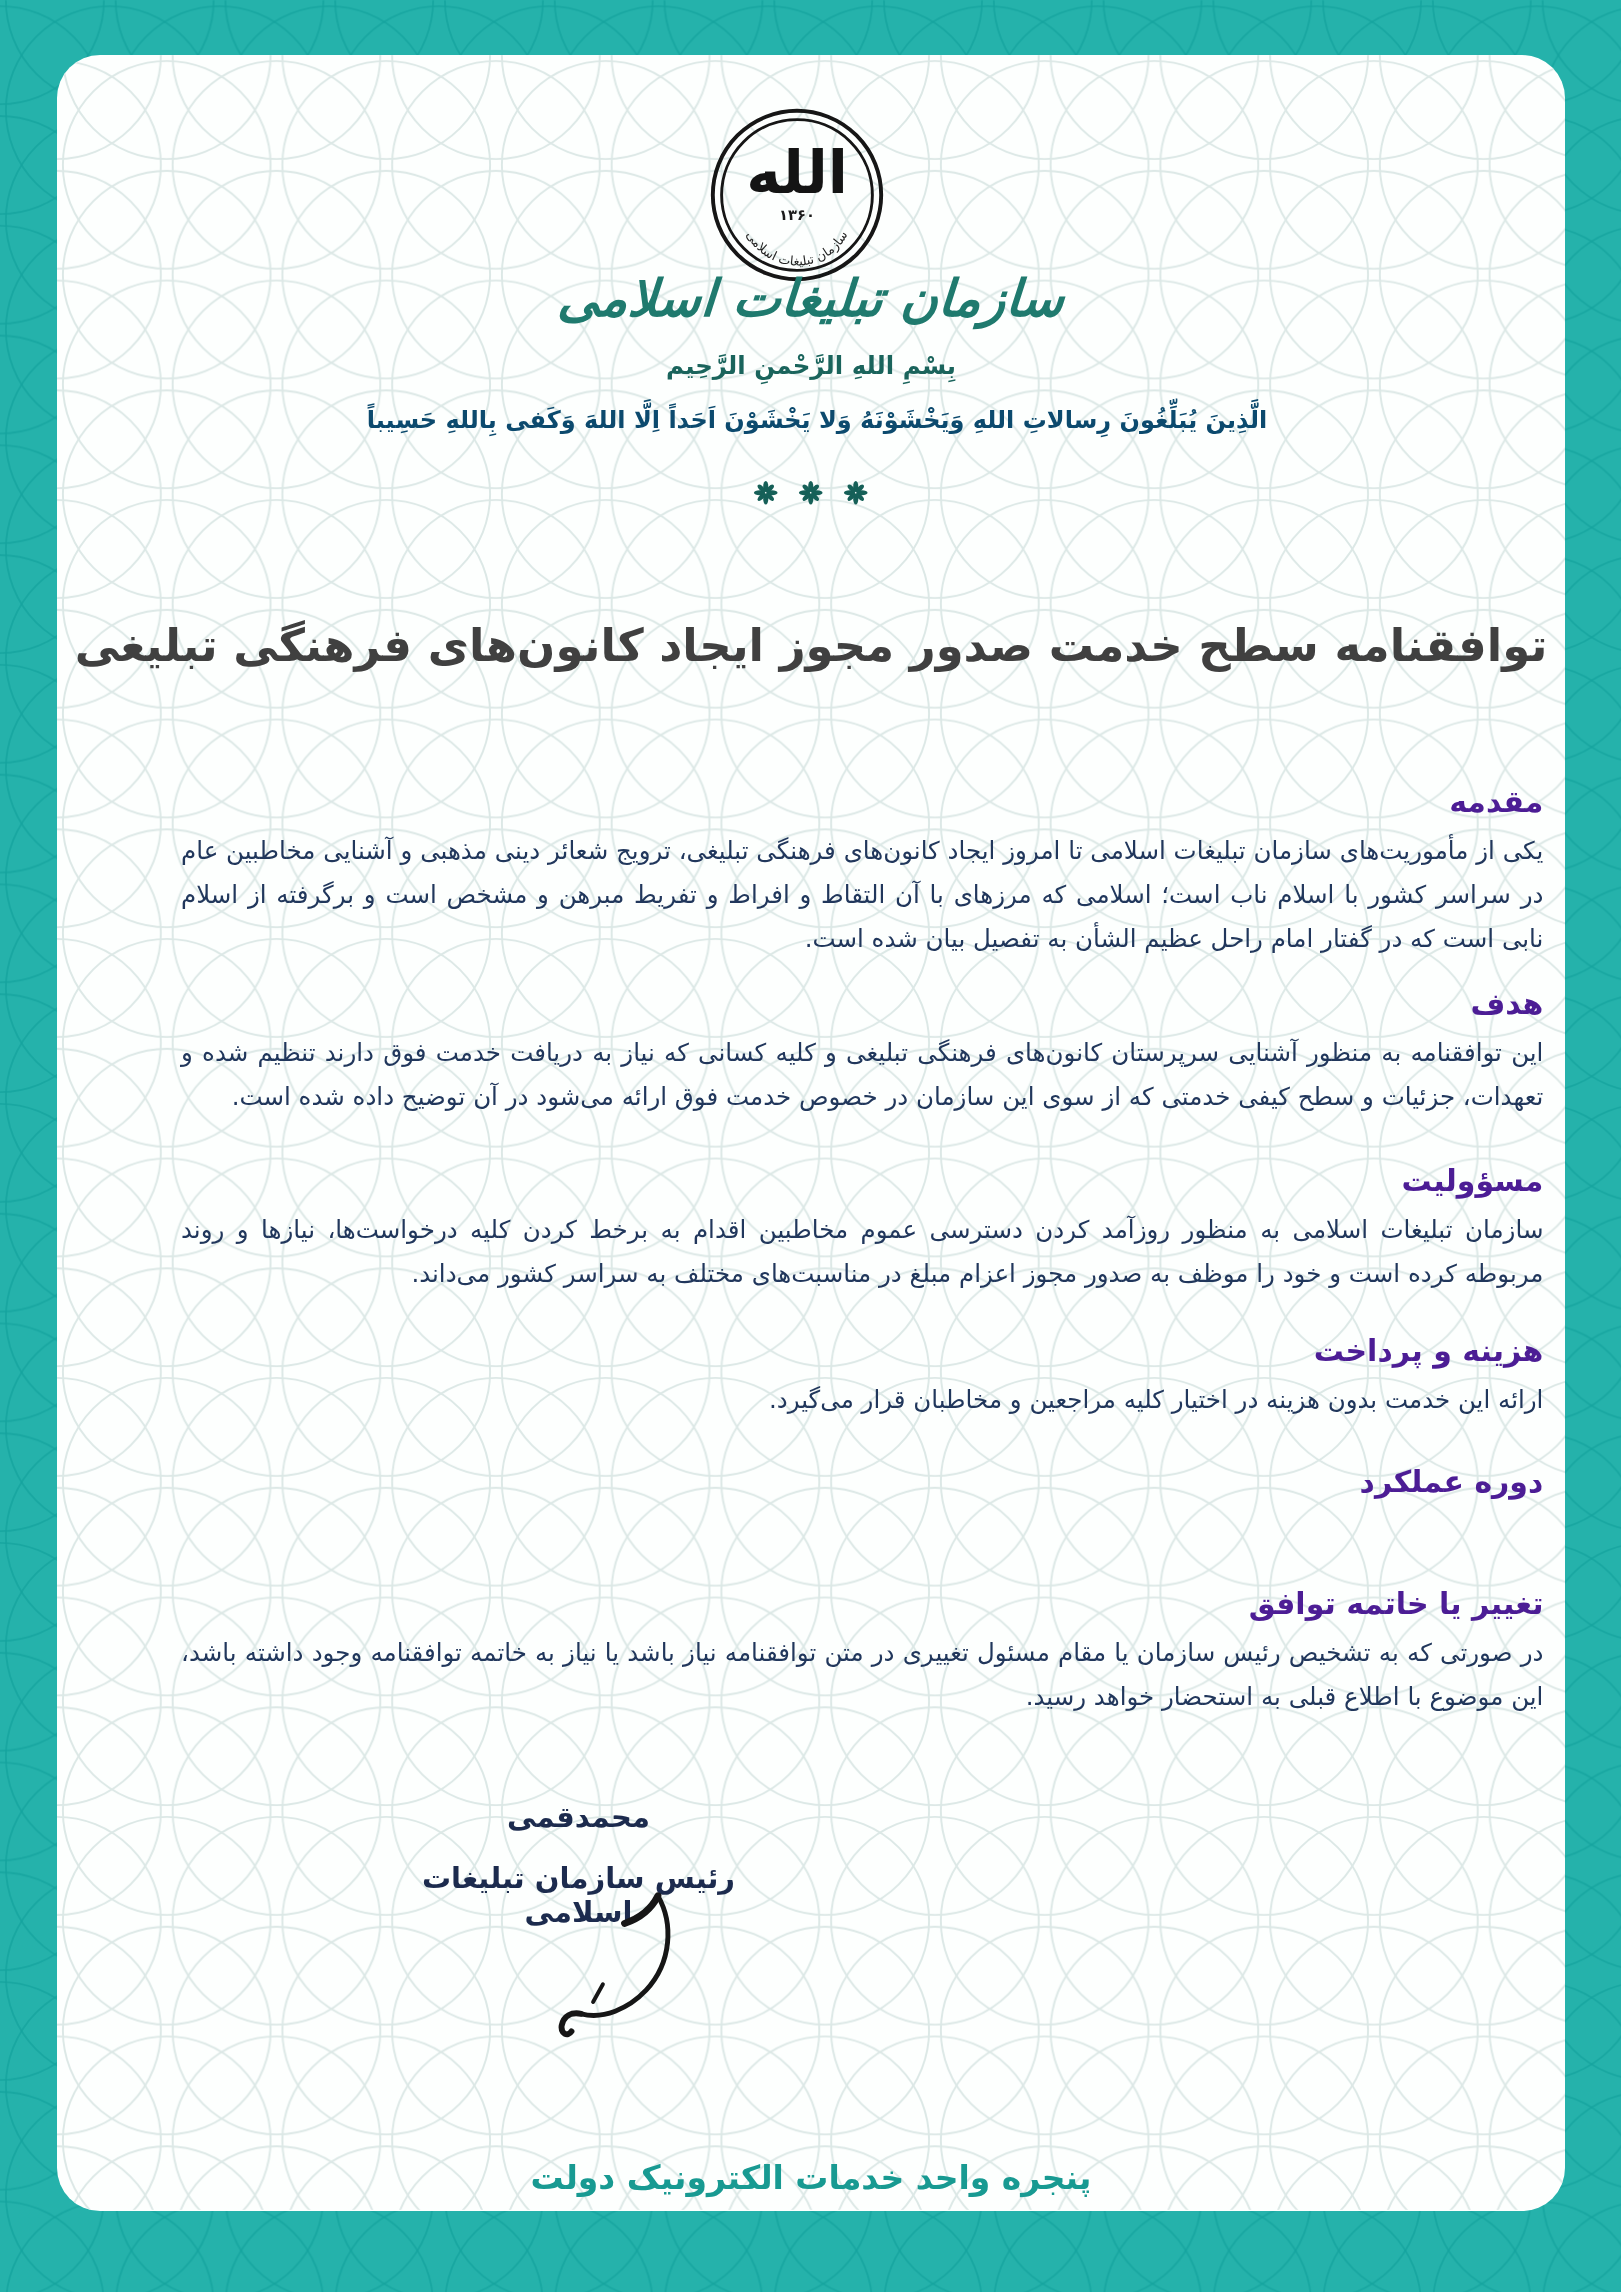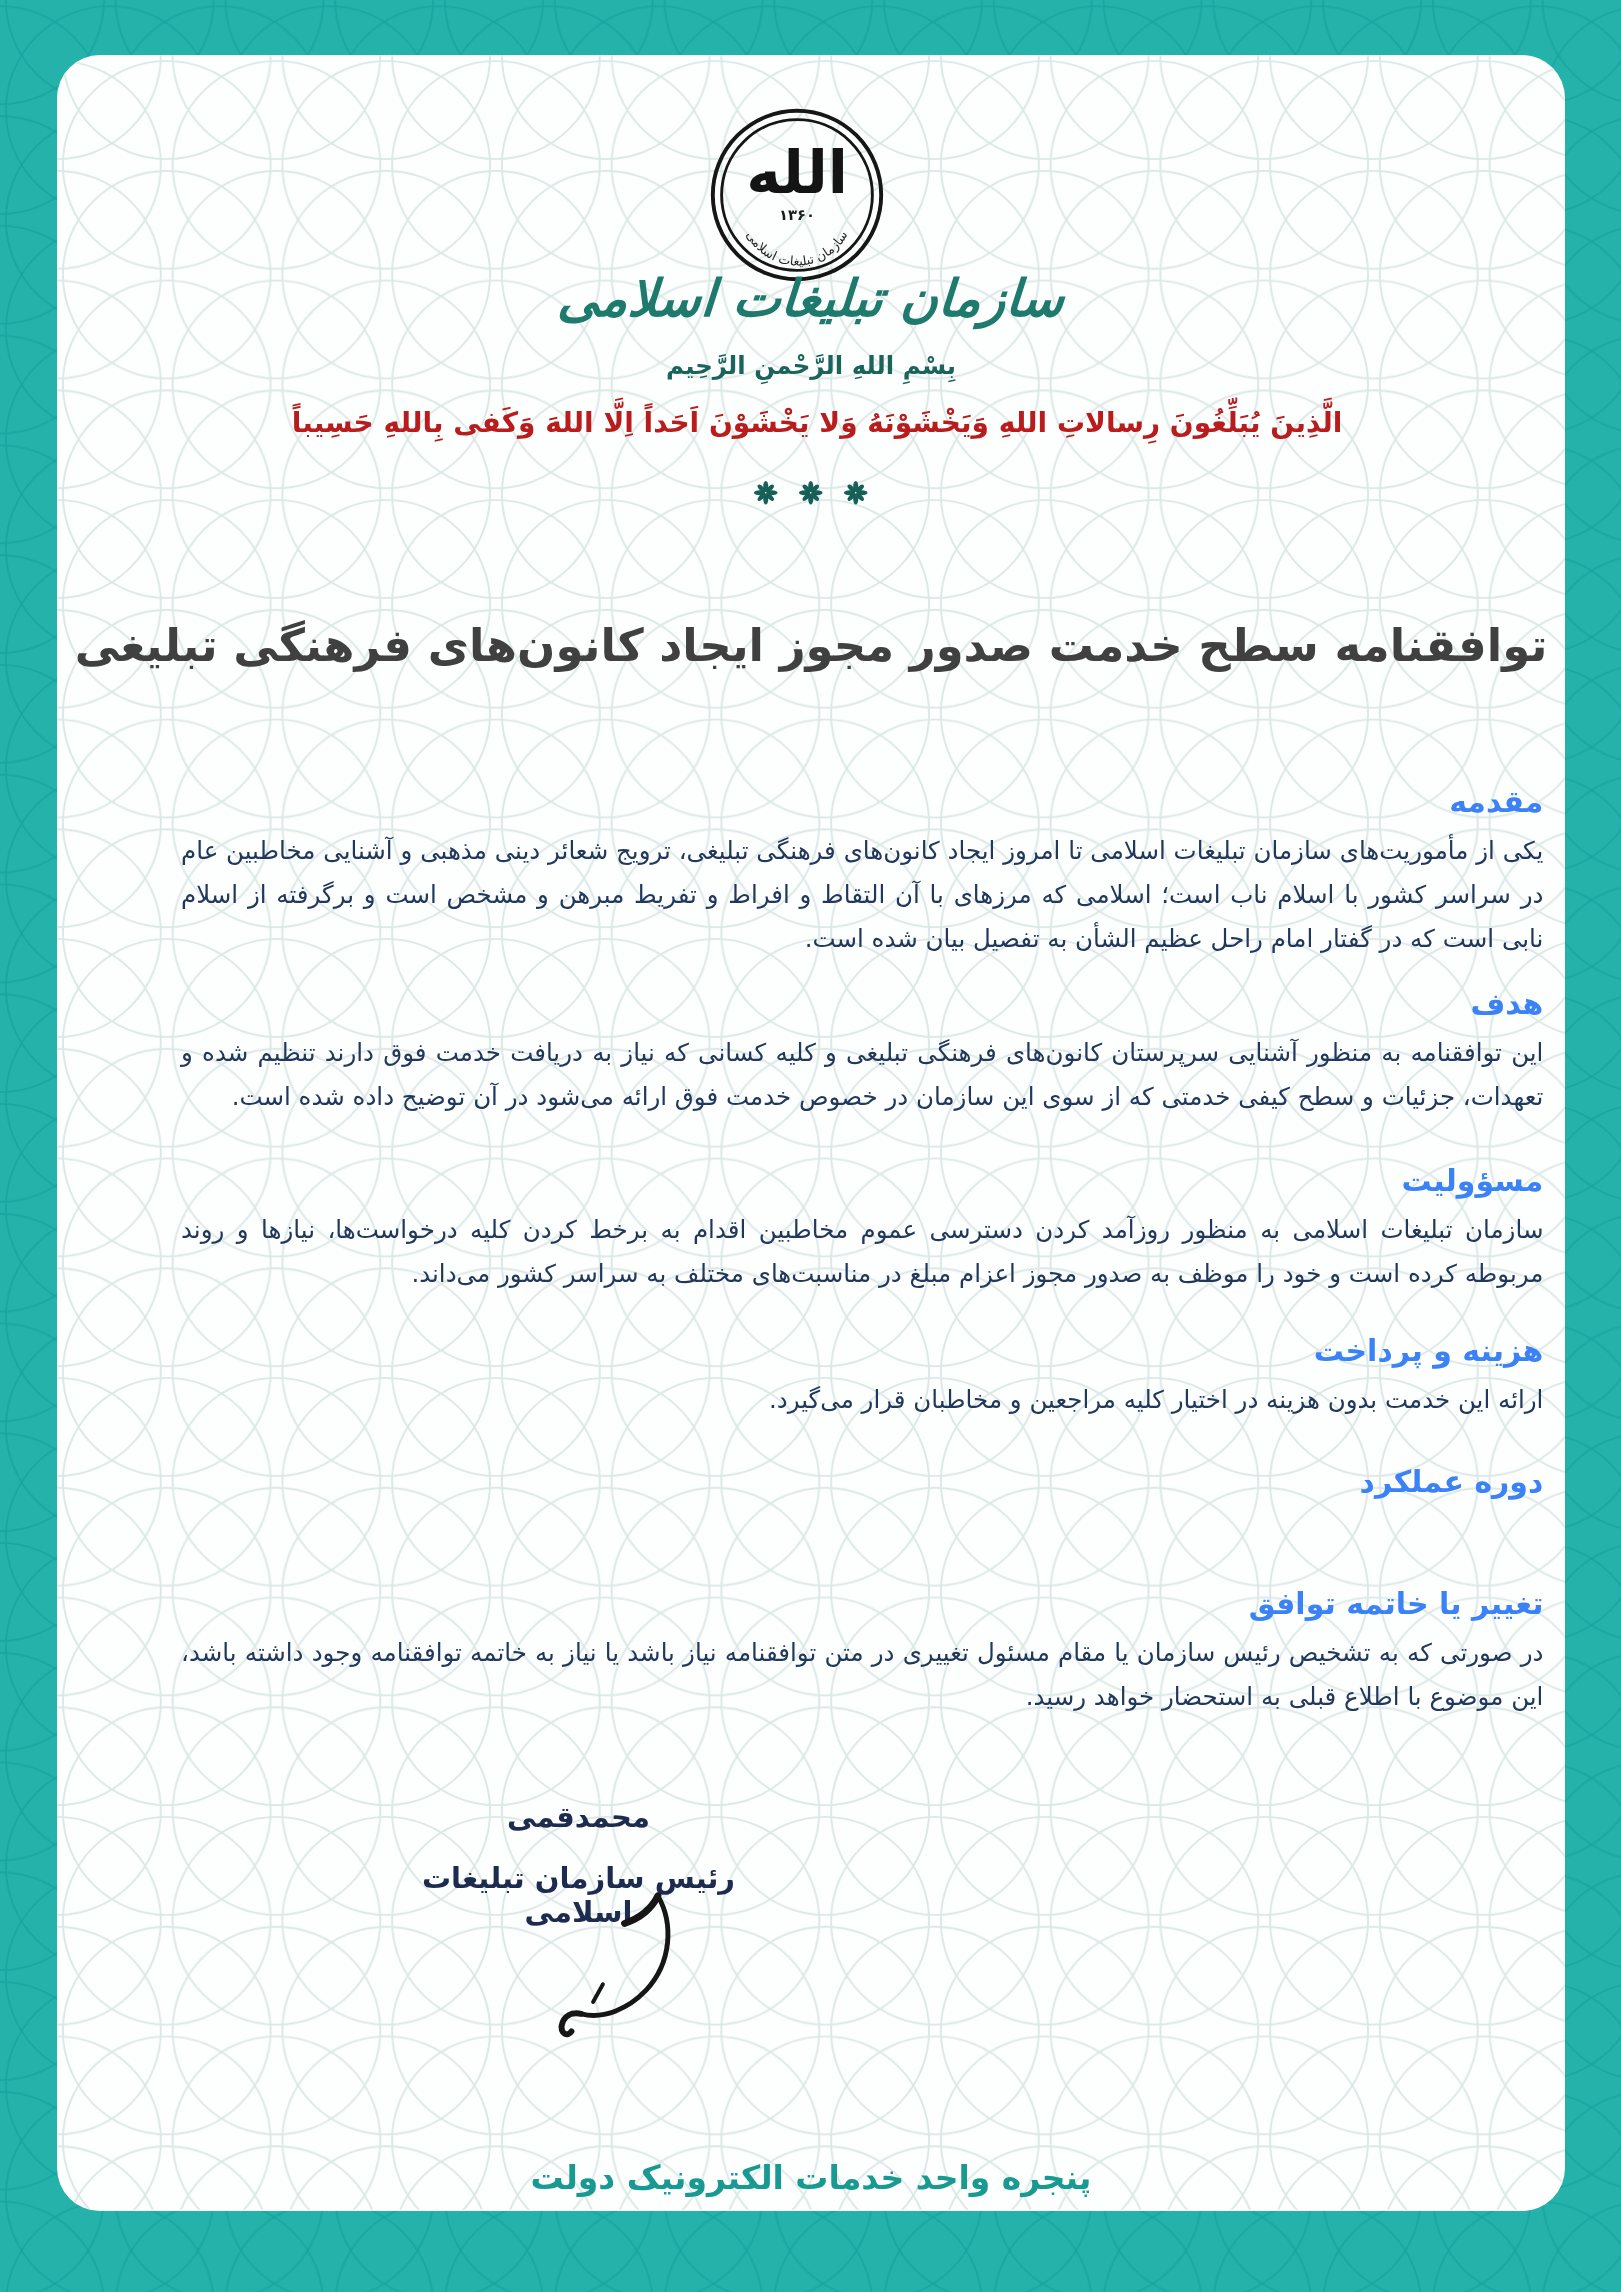--- a/index.html
+++ b/index.html
@@ -23,7 +23,7 @@
     font-style:italic;letter-spacing:-2px;transform:skewX(-4deg);
   }
   .bismillah{top:296px;font-size:24.5px;font-weight:bold;color:#1a645c;}
-  .verse{top:351px;font-size:28px;font-weight:bold;color:#b91c1c;padding-left:12px;}
+  .verse{top:351px;font-size:24px;font-weight:bold;color:#0c4a6e;padding-left:12px;}
   .stars{top:425px;display:flex;justify-content:center;gap:19.6px;left:0;right:0;}
   .doc-title{top:564px;font-size:45px;font-weight:bold;color:#404040;}
 

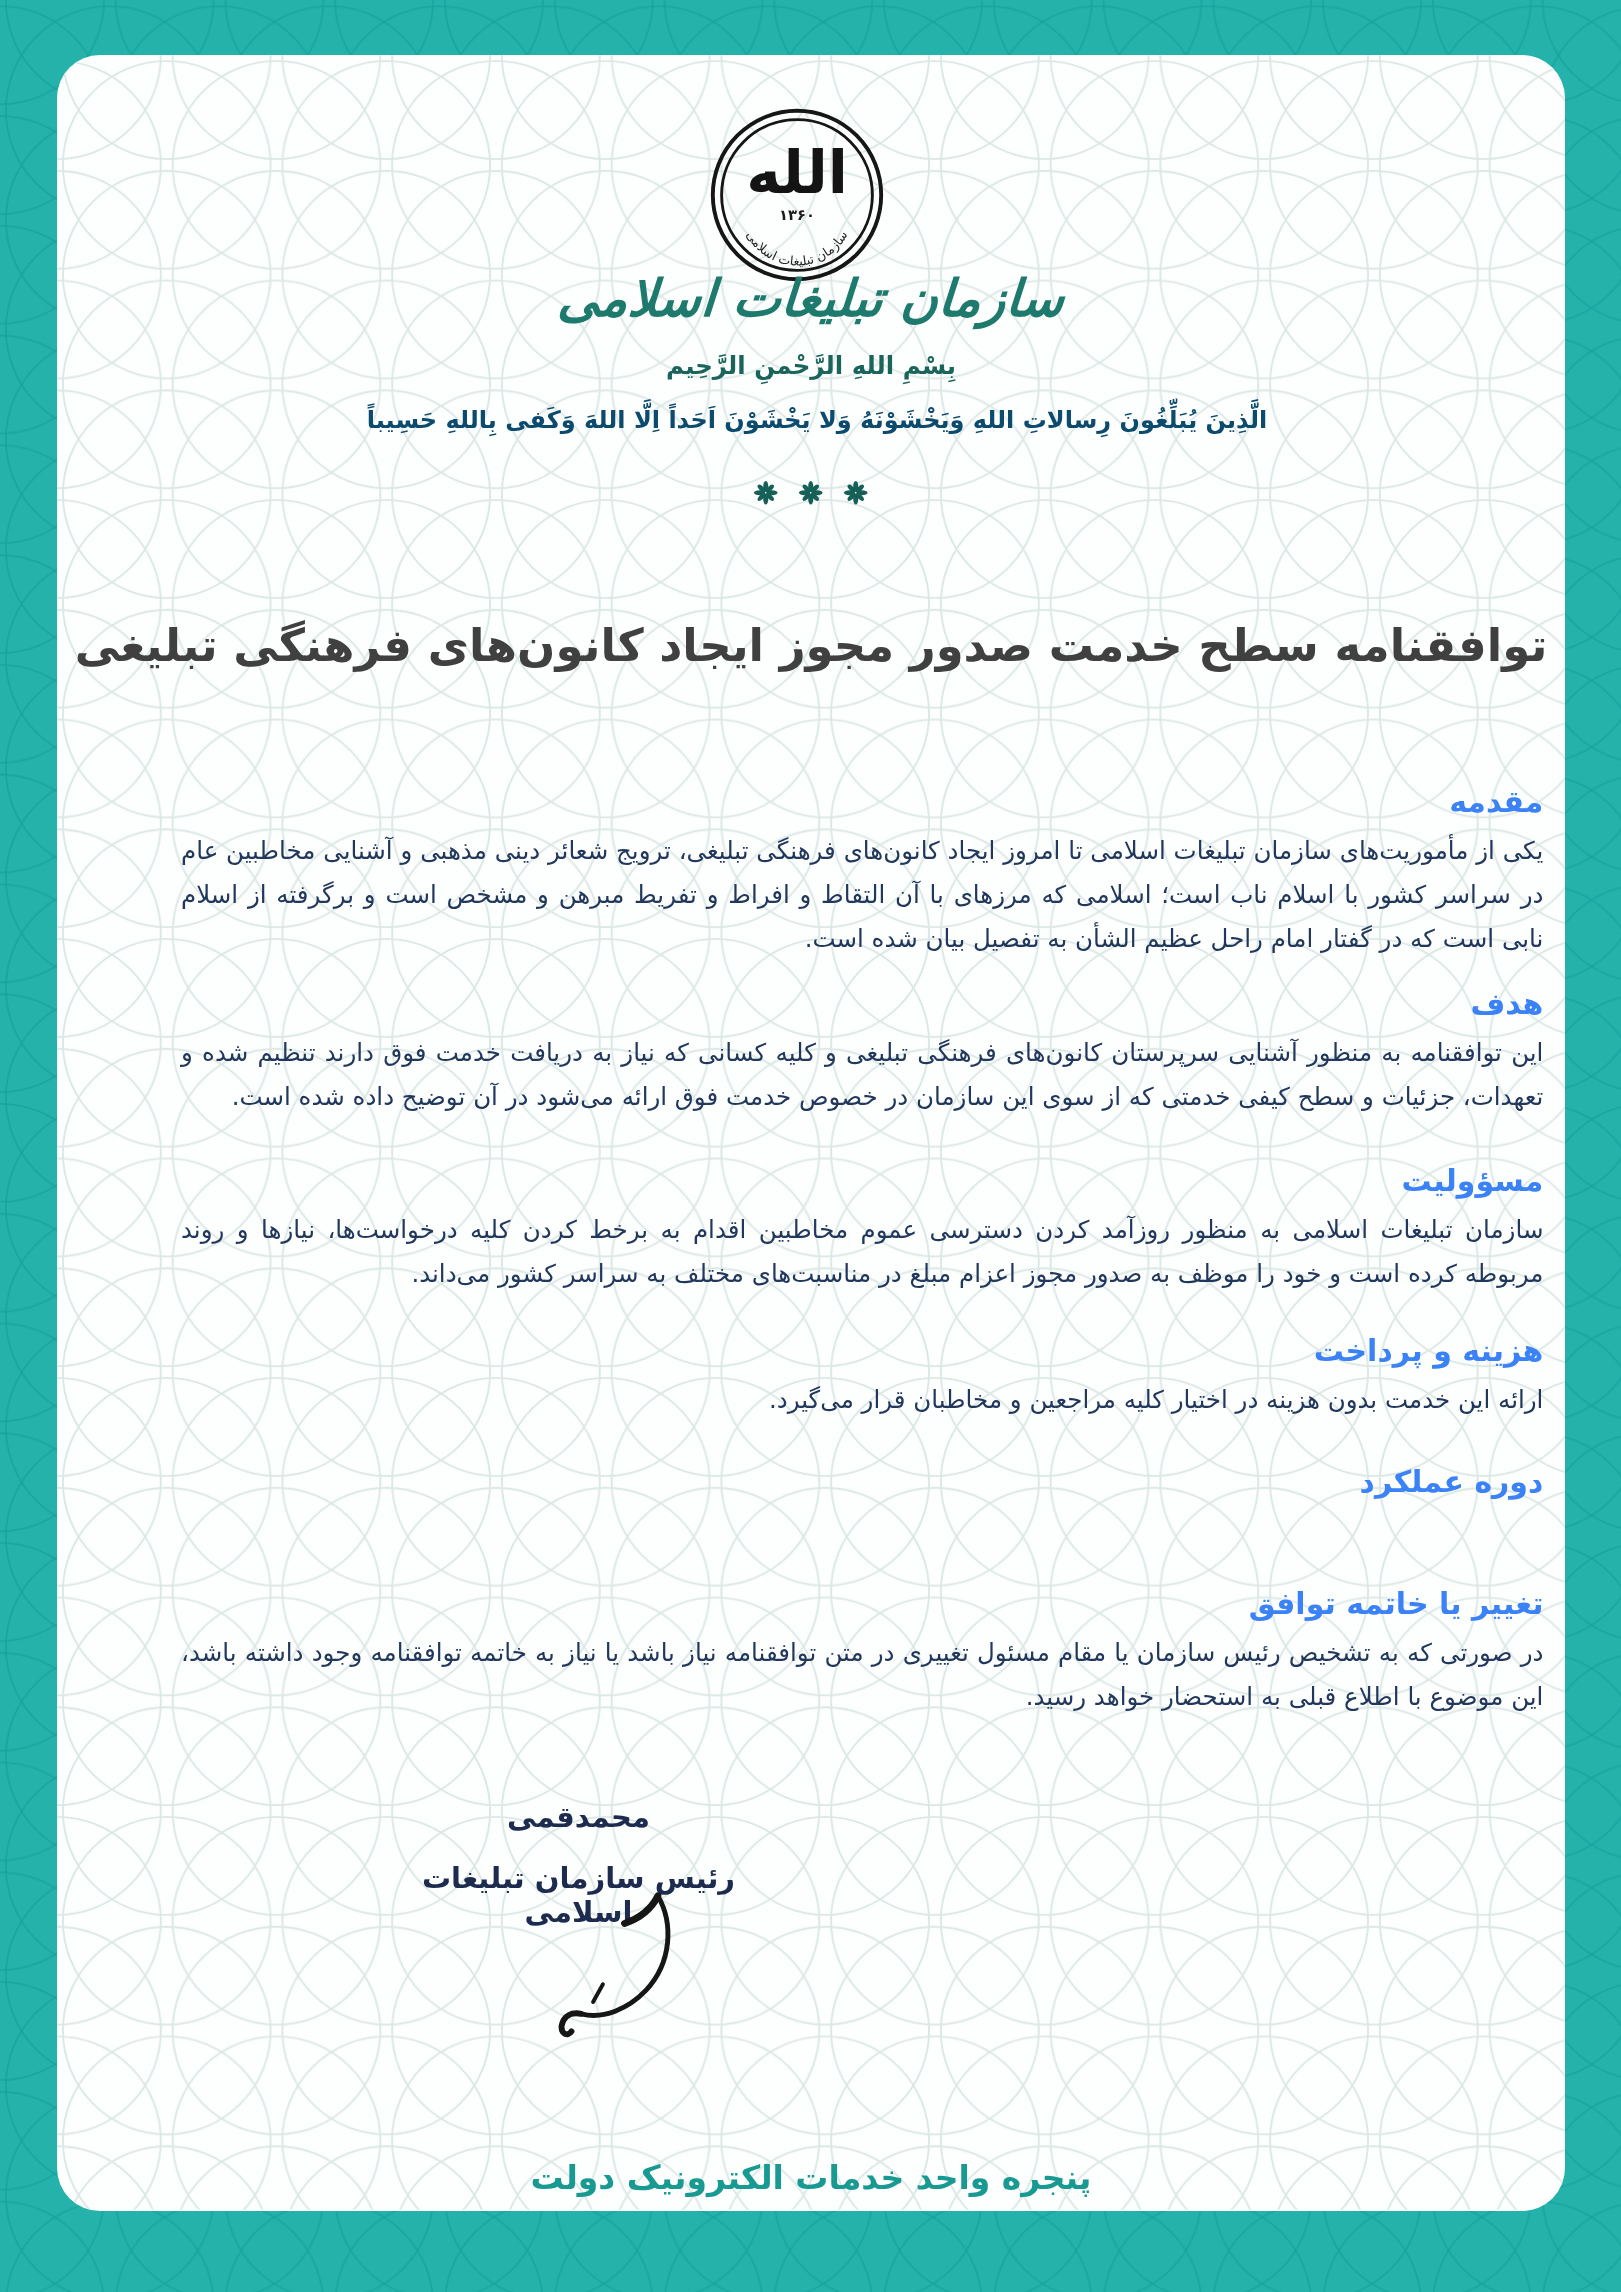--- a/index.html
+++ b/index.html
@@ -30,7 +30,7 @@
   .sections{position:absolute;left:124px;right:21.6px;top:0;bottom:0;}
   .section{position:absolute;left:0;right:0;}
   .section h2{
-    margin:0;font-size:30px;font-weight:bold;color:#3b82f6;text-align:right;
+    margin:0;font-size:30px;font-weight:bold;color:#4c1d95;text-align:right;
   }
   .section p{
     margin:9.8px 0 0 0;font-size:24.5px;font-weight:normal;color:#21375c;

